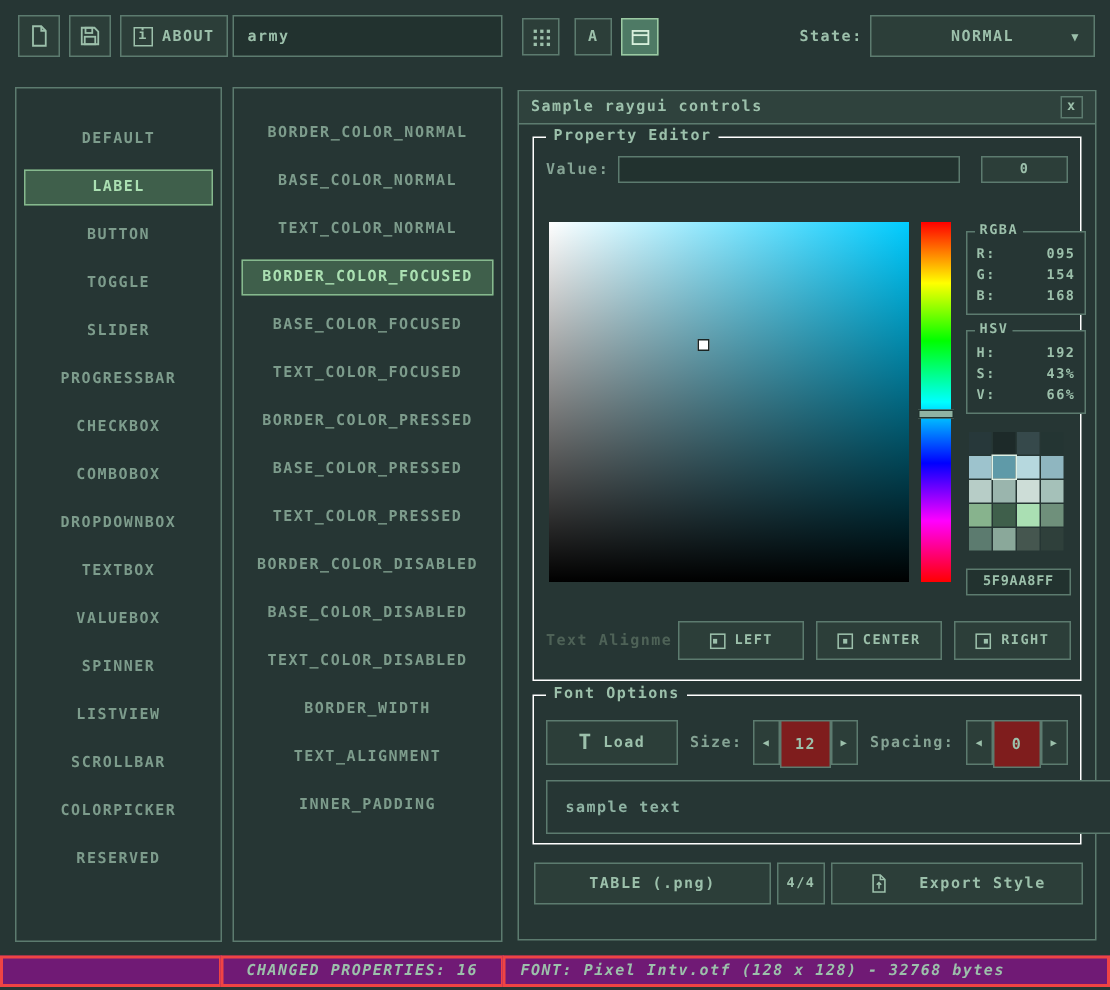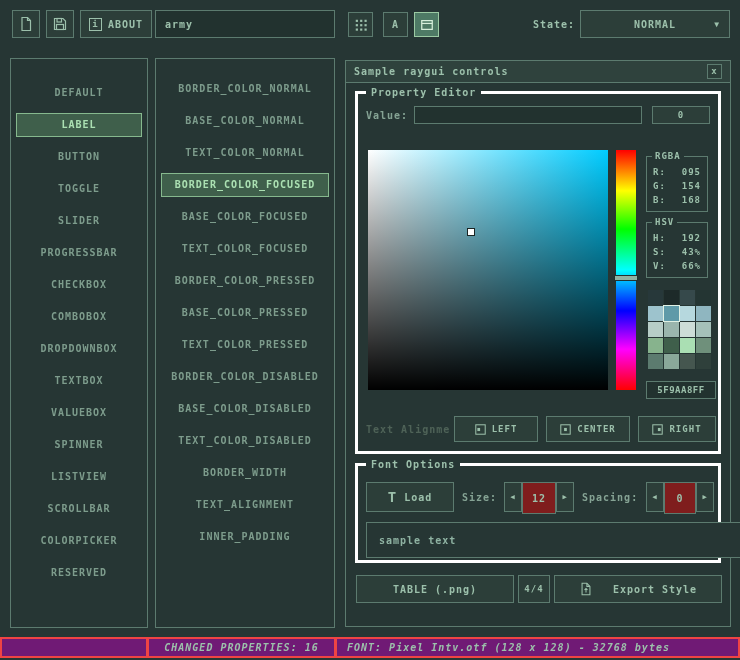--- a/index.html
+++ b/index.html
@@ -36,7 +36,7 @@
   .titlebar { position: absolute; top: 0; left: 0; right: 0; height: 22px; background: #2f423d; border-bottom: 1px solid #5c7b6f; display: flex; align-items: center; padding: 0 8px; color: #9cc0ab; }
   .close-btn { margin-left: auto; width: 15px; height: 15px; padding: 0; line-height: 1; font-size: 9px; display: flex; align-items: center; justify-content: center; }
 
-  .group { position: absolute; border: 3px solid #ffffff; }
+  .group { position: absolute; border: 1px solid #ffffff; }
   .group-title { position: absolute; top: -7px; left: 8px; background: #263634; padding: 0 5px; color: #9cc0ab; white-space: nowrap; }
   .pe-group { left: 9px; top: 30px; width: 366px; height: 363px; }
   .fo-group { left: 9px; top: 402px; width: 366px; height: 100px; }

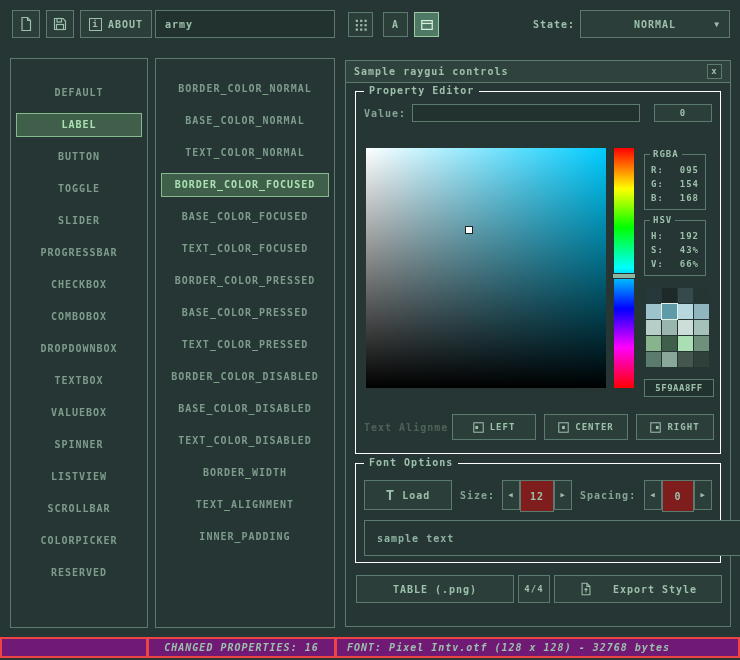--- a/index.html
+++ b/index.html
@@ -51,7 +51,7 @@
   .hue-bar { position: absolute; left: 258px; top: 56px; width: 20px; height: 240px; cursor: pointer;
     background: linear-gradient(to bottom, #f00 0%, #ff0 17%, #0f0 33%, #0ff 50%, #00f 67%, #f0f 83%, #f00 100%); }
   .hue-slider { position: absolute; left: -2px; right: -2px; height: 6px; background: #8fb3a3; border: 1px solid #22322f; }
-  .mini-group { position: absolute; left: 288px; width: 62px; border: 1px solid #5c7b6f; padding: 8px 6px 4px; background: #263634; }
+  .mini-group { position: absolute; left: 288px; width: 80px; border: 1px solid #5c7b6f; padding: 8px 6px 4px; background: #263634; }
   .mini-group .group-title { font-size: 9px; top: -6px; left: 5px; padding: 0 3px; }
   .rgba-panel { top: 62px; }
   .hsv-panel { top: 128px; }

